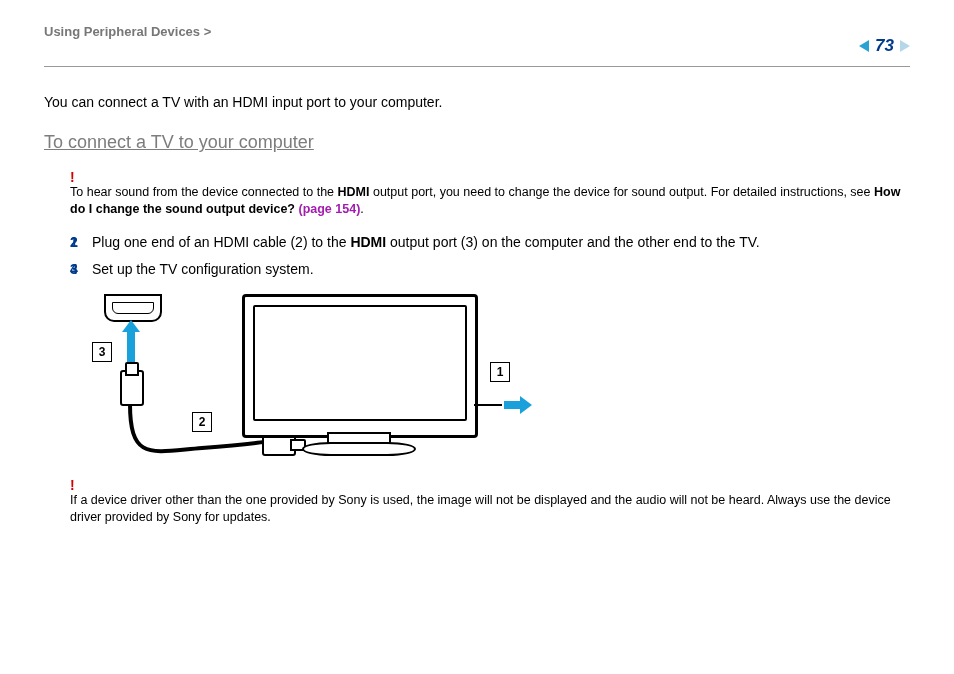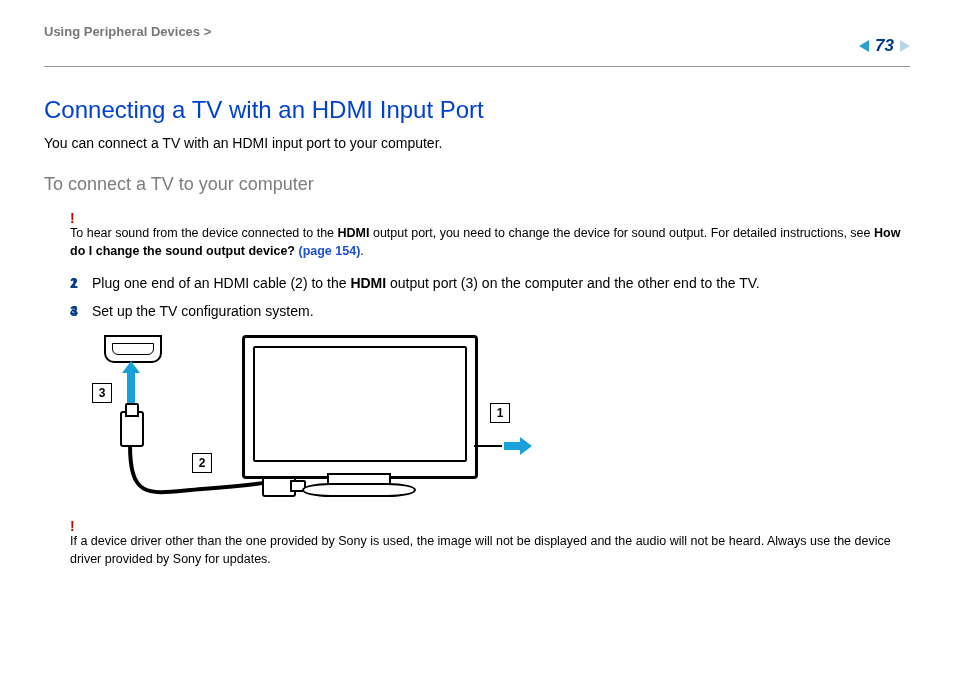--- a/index.html
+++ b/index.html
@@ -289,7 +289,6 @@
 
   <div class="rule"></div>
 
-  <h1 class="heading">Connecting a TV with an HDMI Input Port</h1>
   <p class="intro">You can connect a TV with an HDMI input port to your computer.</p>
   <h2 class="subheading">To connect a TV to your computer</h2>
 

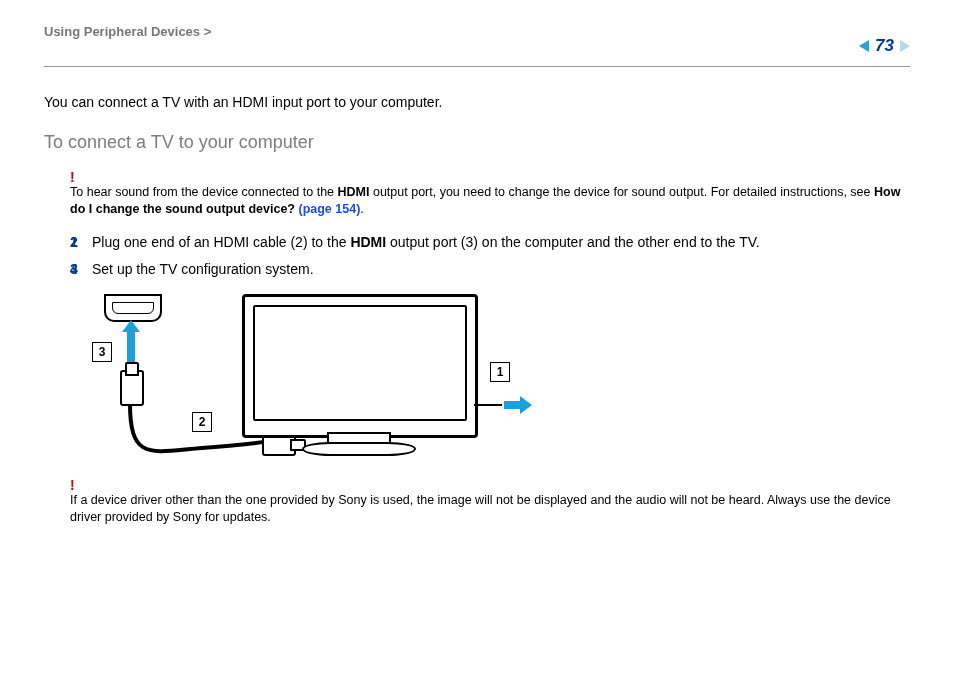--- a/index.html
+++ b/index.html
@@ -74,6 +74,7 @@
     font-weight: normal;
     color: #7d7d7d;
     margin: 0 0 16px 0;
+    text-decoration: underline;
   }
   .note {
     font-size: 12.5px;

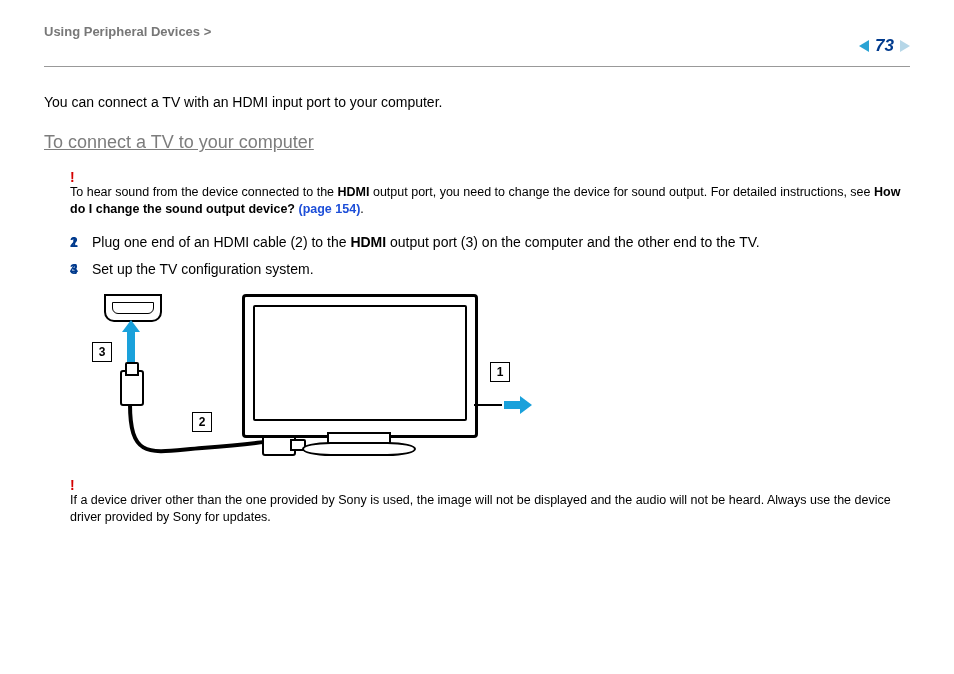--- a/index.html
+++ b/index.html
@@ -96,7 +96,7 @@
     padding-top: 12px;
   }
   .note .link {
-    color: #1d4ed8;
+    color: #a21caf;
     font-weight: bold;
   }
   .note .bold { font-weight: bold; }

